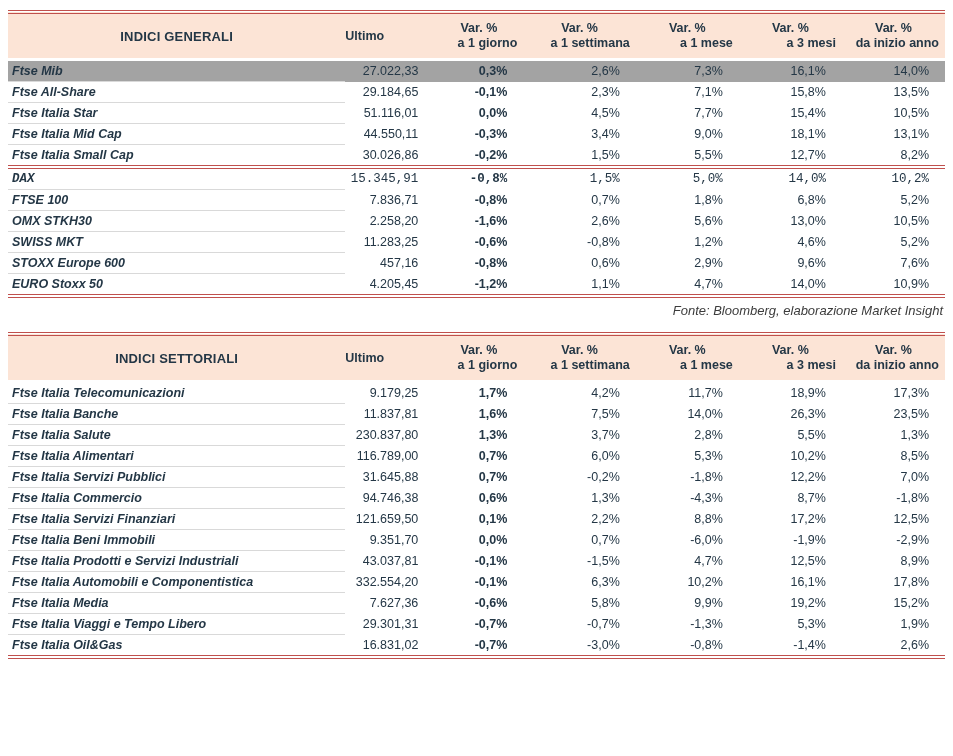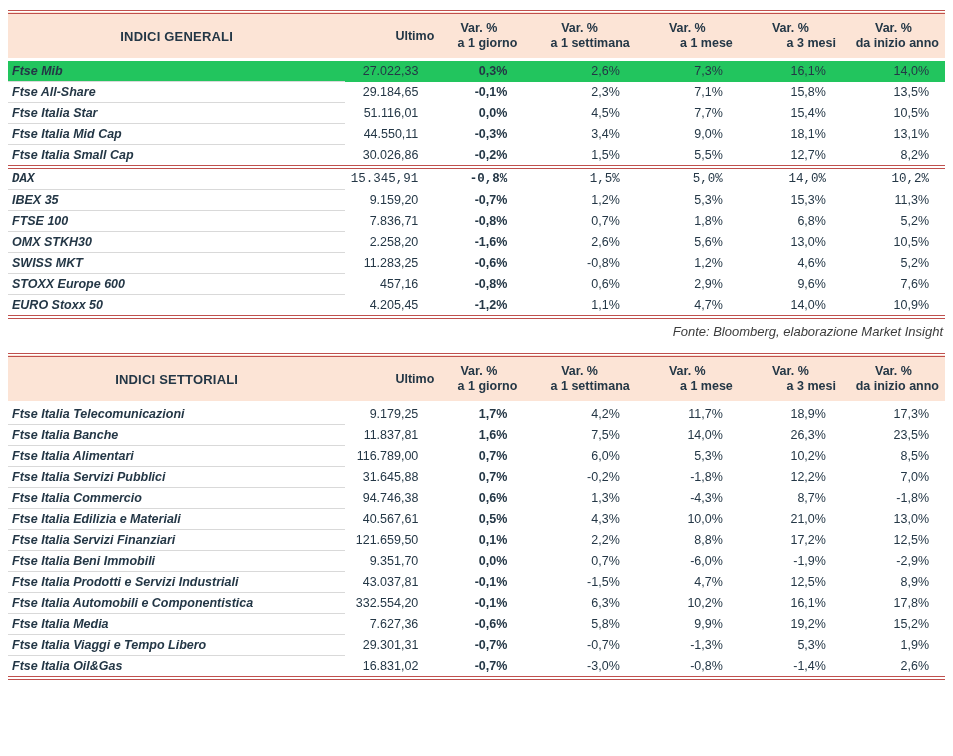--- a/index.html
+++ b/index.html
@@ -42,7 +42,7 @@
     color: #243746;
   }
   th.title     { text-align: center; font-size: 13px; letter-spacing: 0.2px; }
-  th.ultimo-h  { text-align: right; font-size: 12.5px; }
+  th.ultimo-h  { text-align: left; font-size: 12.5px; }
   th.num-h .h-top    { line-height: 15px; }
   th.num-h .h-bottom { text-align: right; padding-right: 6px; line-height: 15px; }
 

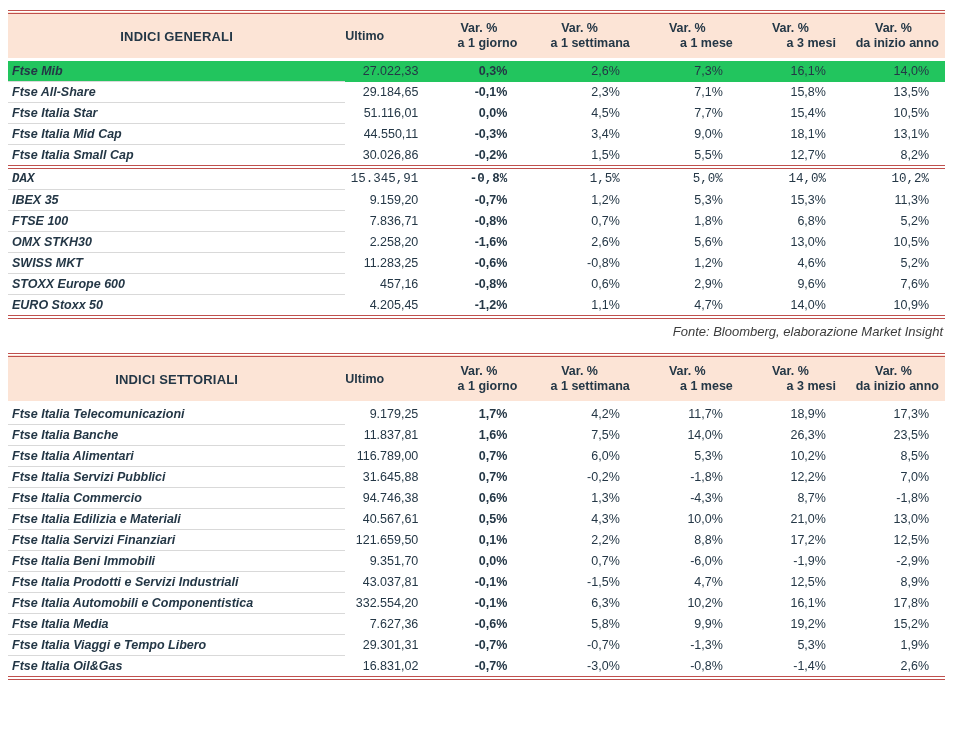--- a/index.html
+++ b/index.html
@@ -66,7 +66,7 @@
   }
   td.num-cell.bold { font-weight: 700; }
 
-  tr.highlight td { background: #22c55e; }
+  tr.highlight td { background: #a3a3a3; }
   tr.section-start td { border-top: 4px double #c0504d; font-family: Liberation Mono, monospace; }
   tbody tr:last-child td { border-bottom: 4px double #c0504d; }
 

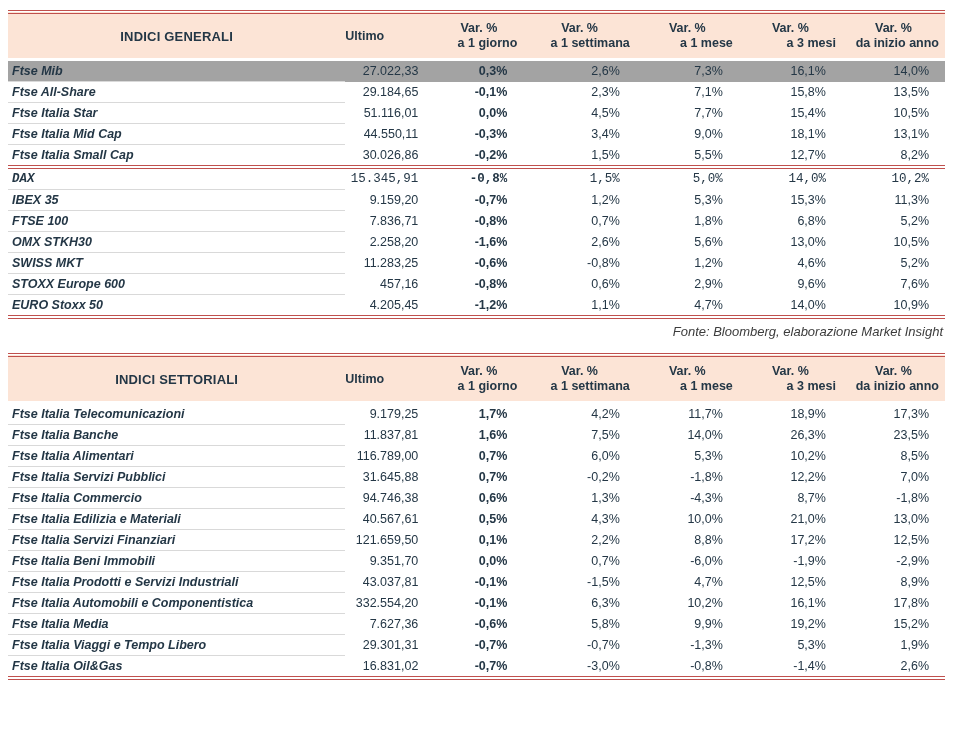--- a/index.html
+++ b/index.html
@@ -177,15 +177,6 @@
             <td class="num-cell">10,2%</td>
           </tr>
           <tr class="data-row">
-            <td class="name-cell">IBEX 35</td>
-            <td class="num-cell">9.159,20</td>
-            <td class="num-cell bold">-0,7%</td>
-            <td class="num-cell">1,2%</td>
-            <td class="num-cell">5,3%</td>
-            <td class="num-cell">15,3%</td>
-            <td class="num-cell">11,3%</td>
-          </tr>
-          <tr class="data-row">
             <td class="name-cell">FTSE 100</td>
             <td class="num-cell">7.836,71</td>
             <td class="num-cell bold">-0,8%</td>

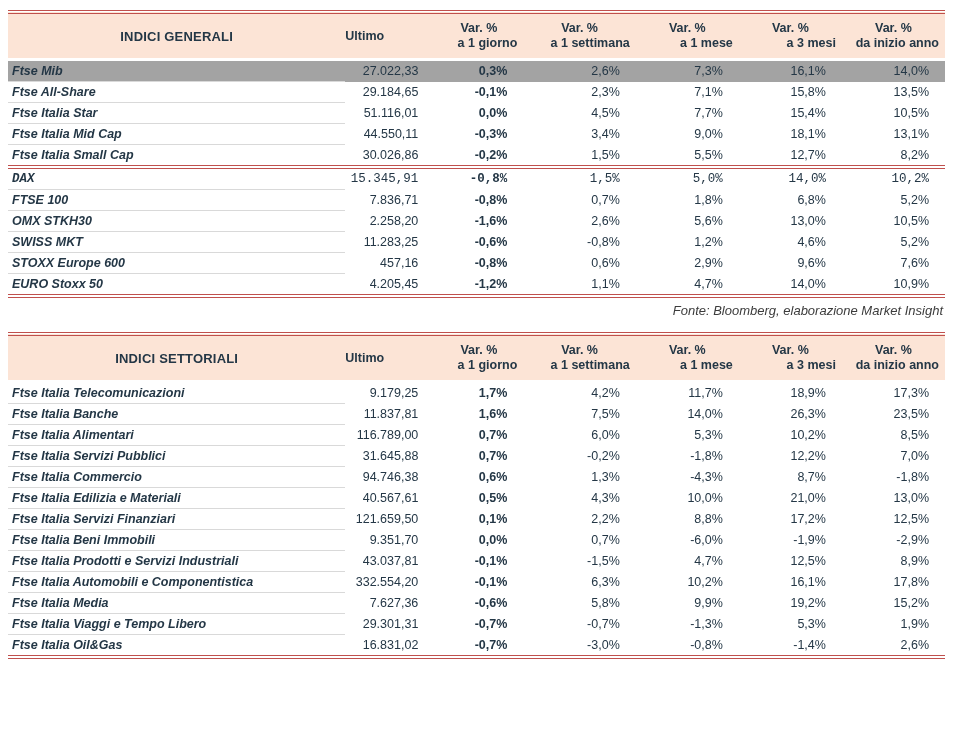--- a/index.html
+++ b/index.html
@@ -283,6 +283,15 @@
             <td class="num-cell">23,5%</td>
           </tr>
           <tr class="data-row">
+            <td class="name-cell">Ftse Italia Salute</td>
+            <td class="num-cell">230.837,80</td>
+            <td class="num-cell bold">1,3%</td>
+            <td class="num-cell">3,7%</td>
+            <td class="num-cell">2,8%</td>
+            <td class="num-cell">5,5%</td>
+            <td class="num-cell">1,3%</td>
+          </tr>
+          <tr class="data-row">
             <td class="name-cell">Ftse Italia Alimentari</td>
             <td class="num-cell">116.789,00</td>
             <td class="num-cell bold">0,7%</td>

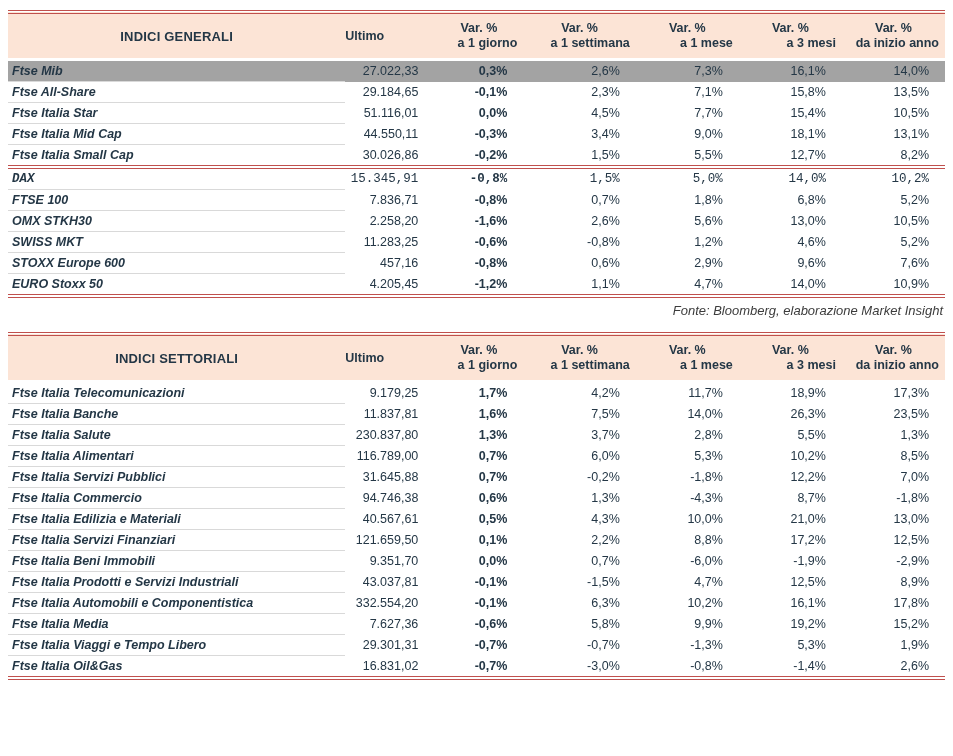--- a/index.html
+++ b/index.html
@@ -319,15 +319,6 @@
             <td class="num-cell">-1,8%</td>
           </tr>
           <tr class="data-row">
-            <td class="name-cell">Ftse Italia Edilizia e Materiali</td>
-            <td class="num-cell">40.567,61</td>
-            <td class="num-cell bold">0,5%</td>
-            <td class="num-cell">4,3%</td>
-            <td class="num-cell">10,0%</td>
-            <td class="num-cell">21,0%</td>
-            <td class="num-cell">13,0%</td>
-          </tr>
-          <tr class="data-row">
             <td class="name-cell">Ftse Italia Servizi Finanziari</td>
             <td class="num-cell">121.659,50</td>
             <td class="num-cell bold">0,1%</td>

